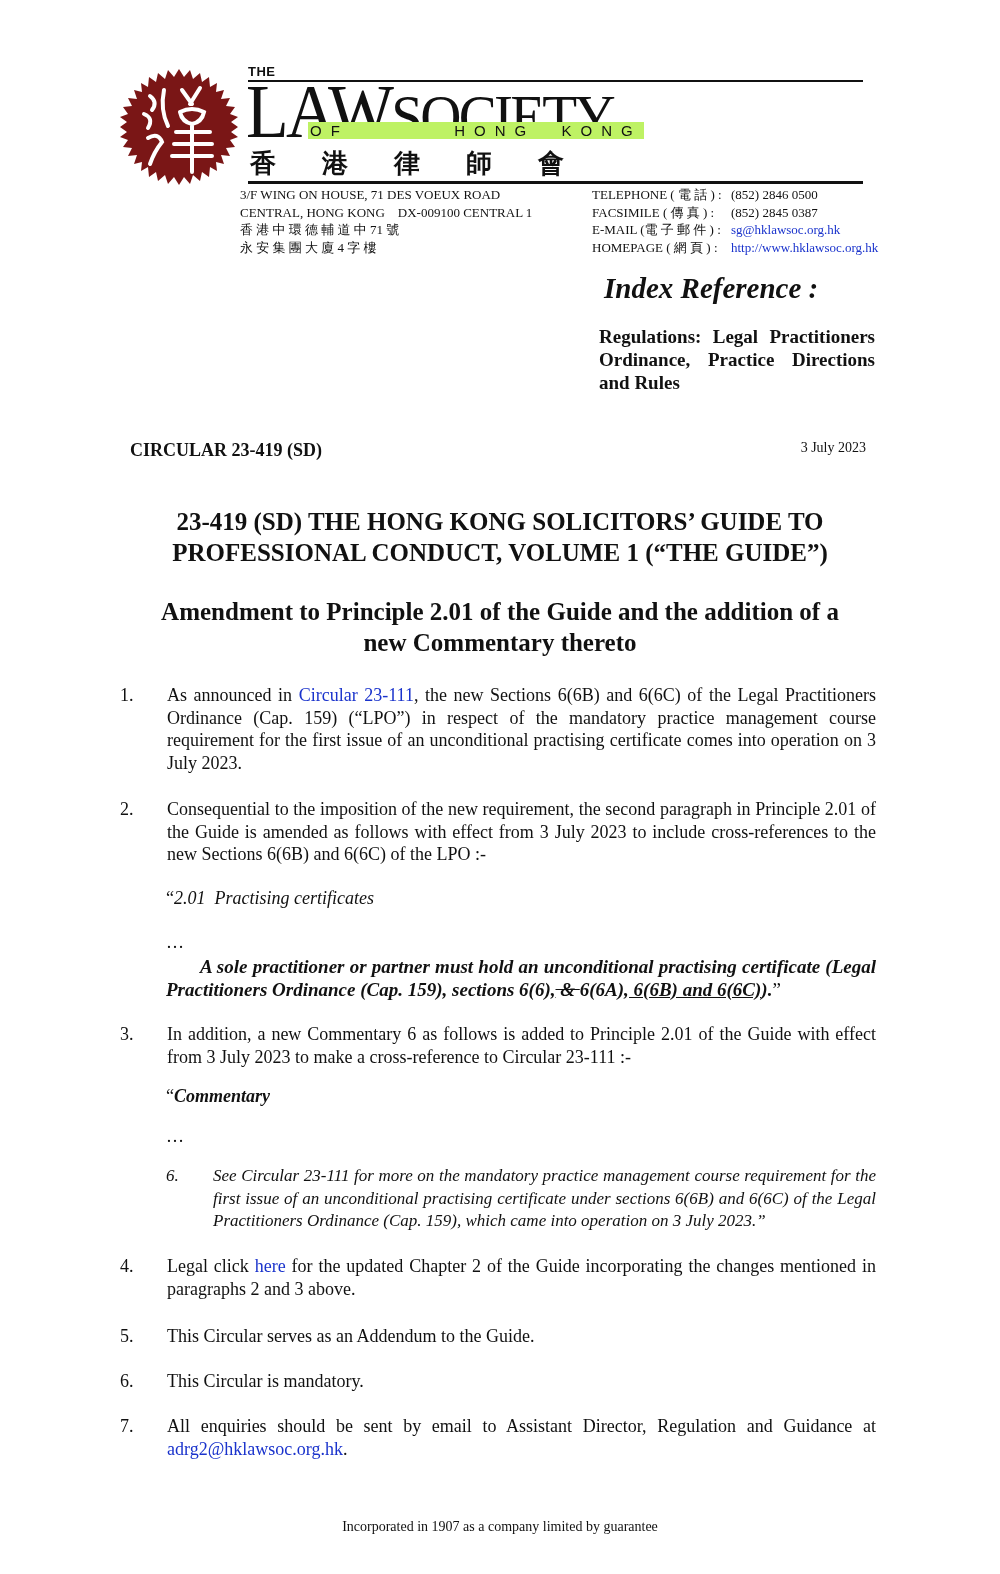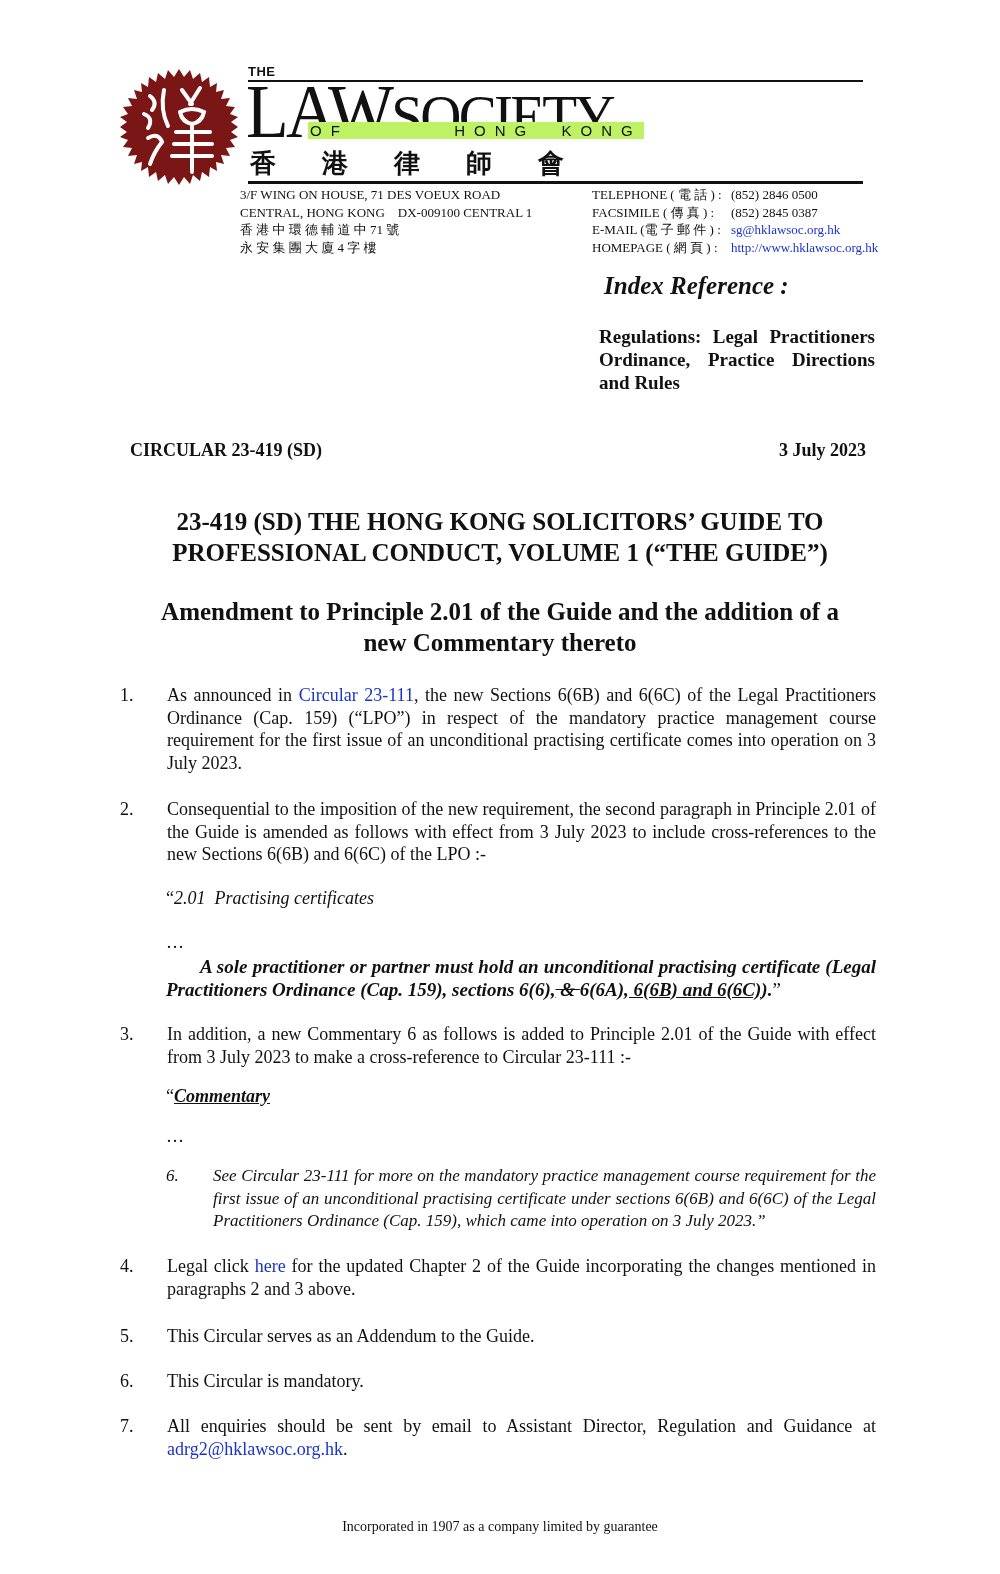--- a/index.html
+++ b/index.html
@@ -23,7 +23,7 @@
   .contact .lbl { display:inline-block; width:139px; }
   a, .link { color:#1a33cc; }
 
-  .index-title { left:604px; top:272px; font-size:25px; font-weight:bold; font-style:italic; }
+  .index-title { left:604px; top:272px; font-size:29px; font-weight:bold; font-style:italic; }
   .index-body { left:599px; top:325px; width:276px; font-size:19px; font-weight:bold; line-height:23px; text-align:justify; text-align-last:left; }
 
   .circ-no { left:130px; top:440px; font-size:18px; font-weight:bold; }

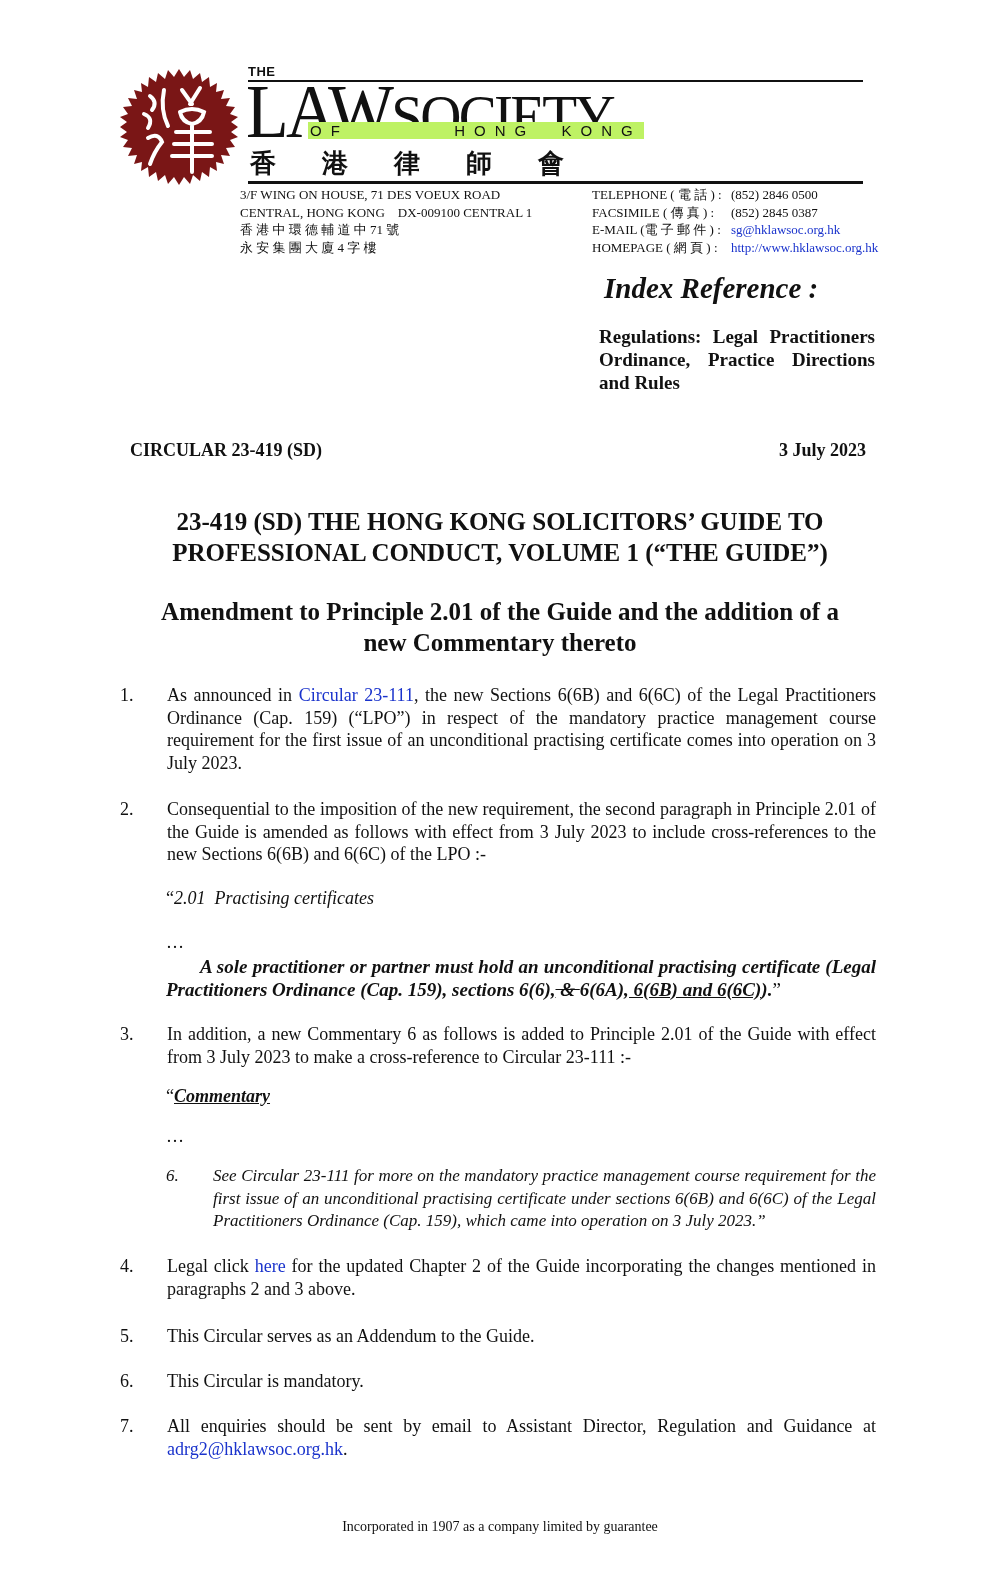--- a/index.html
+++ b/index.html
@@ -27,7 +27,7 @@
   .index-body { left:599px; top:325px; width:276px; font-size:19px; font-weight:bold; line-height:23px; text-align:justify; text-align-last:left; }
 
   .circ-no { left:130px; top:440px; font-size:18px; font-weight:bold; }
-  .circ-date { right:134px; top:440px; font-size:18px; font-weight:bold; }
+  .circ-date { right:134px; top:440px; font-size:14px; font-weight:normal; }
 
   .title1 { left:120px; width:760px; top:506px; text-align:center; font-size:25px; font-weight:bold; line-height:31px; }
   .title2 { left:120px; width:760px; top:596px; text-align:center; font-size:25px; font-weight:bold; line-height:31px; }

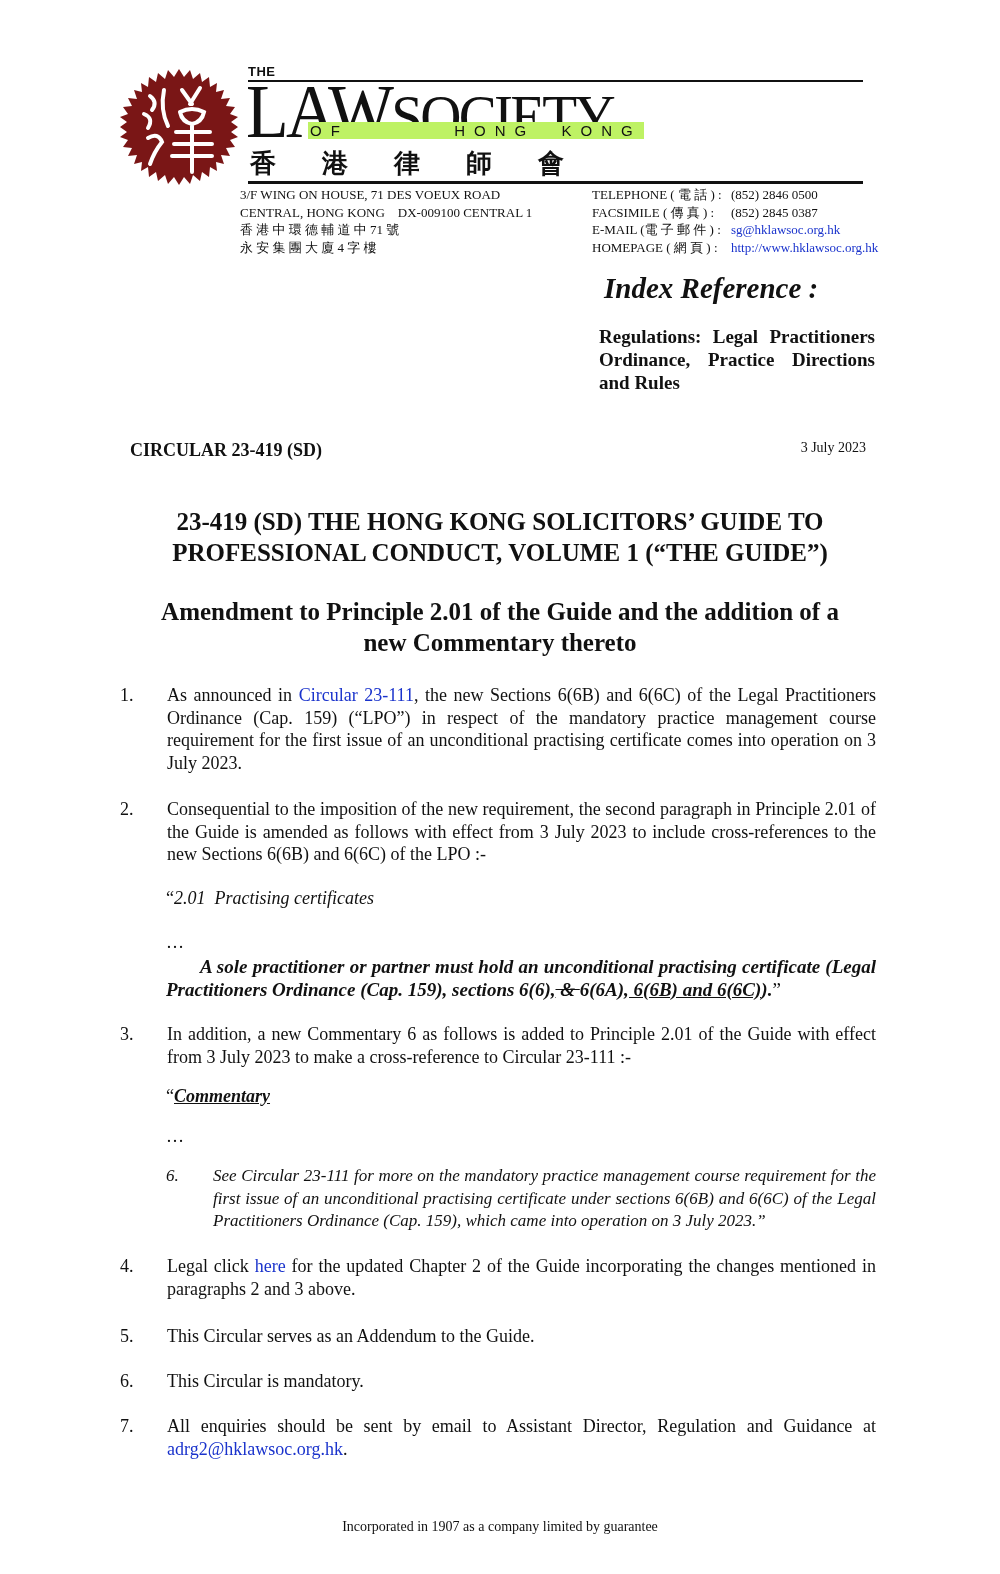--- a/index.html
+++ b/index.html
@@ -37,7 +37,7 @@
   .para .txt { margin-left:47px; text-align:justify; }
 
   .quote-head { left:166px; font-size:18px; font-style:italic; }
-  .quote-head b { font-weight:bold;text-decoration:underline; }
+  .quote-head b { font-weight:bold; }
   .ellip { left:166px; font-size:18px; }
   .quote-body { left:166px; width:710px; font-size:19px; font-style:italic; font-weight:bold; line-height:22.5px; text-align:justify; }
   .quote-body .ind { display:inline-block; width:34px; }

